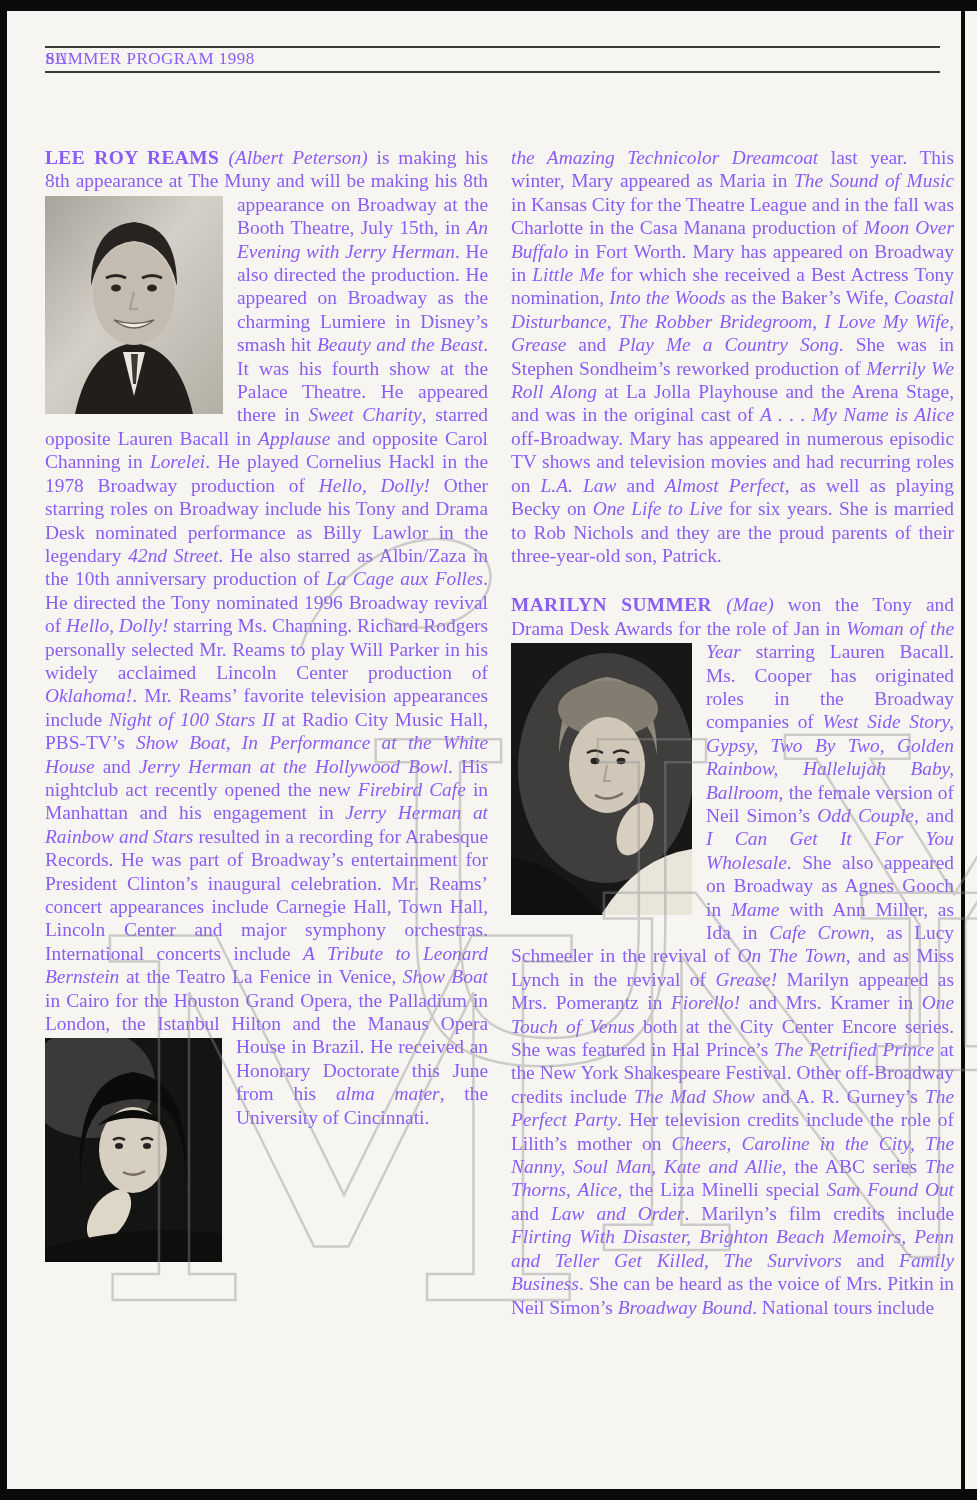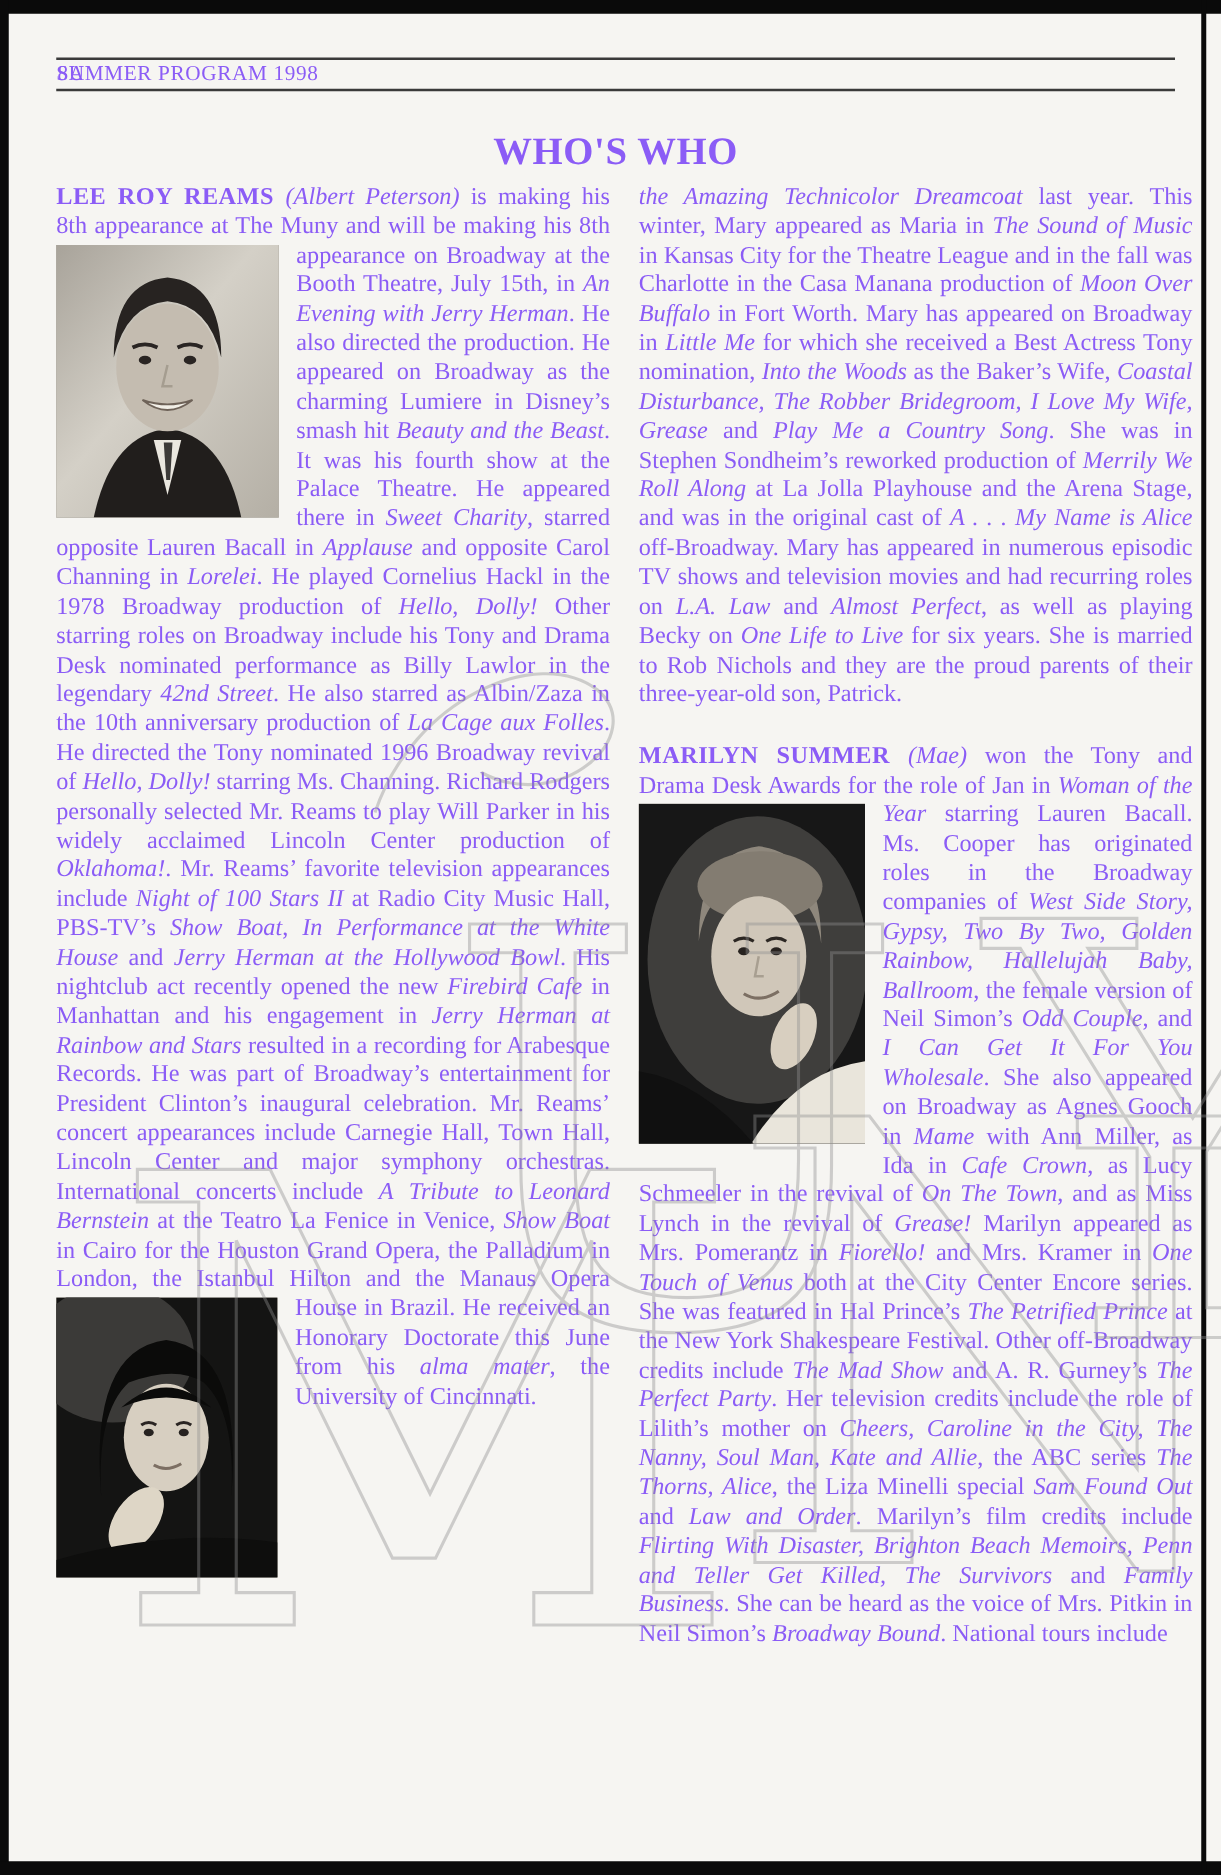--- a/index.html
+++ b/index.html
@@ -47,7 +47,6 @@
   <div class="program">SUMMER PROGRAM 1998</div>
   <div class="rule rule-bottom"></div>
 
-  <h1 class="title">WHO'S WHO</h1>
 
   <div class="col col-left">
     <p class="bio">

